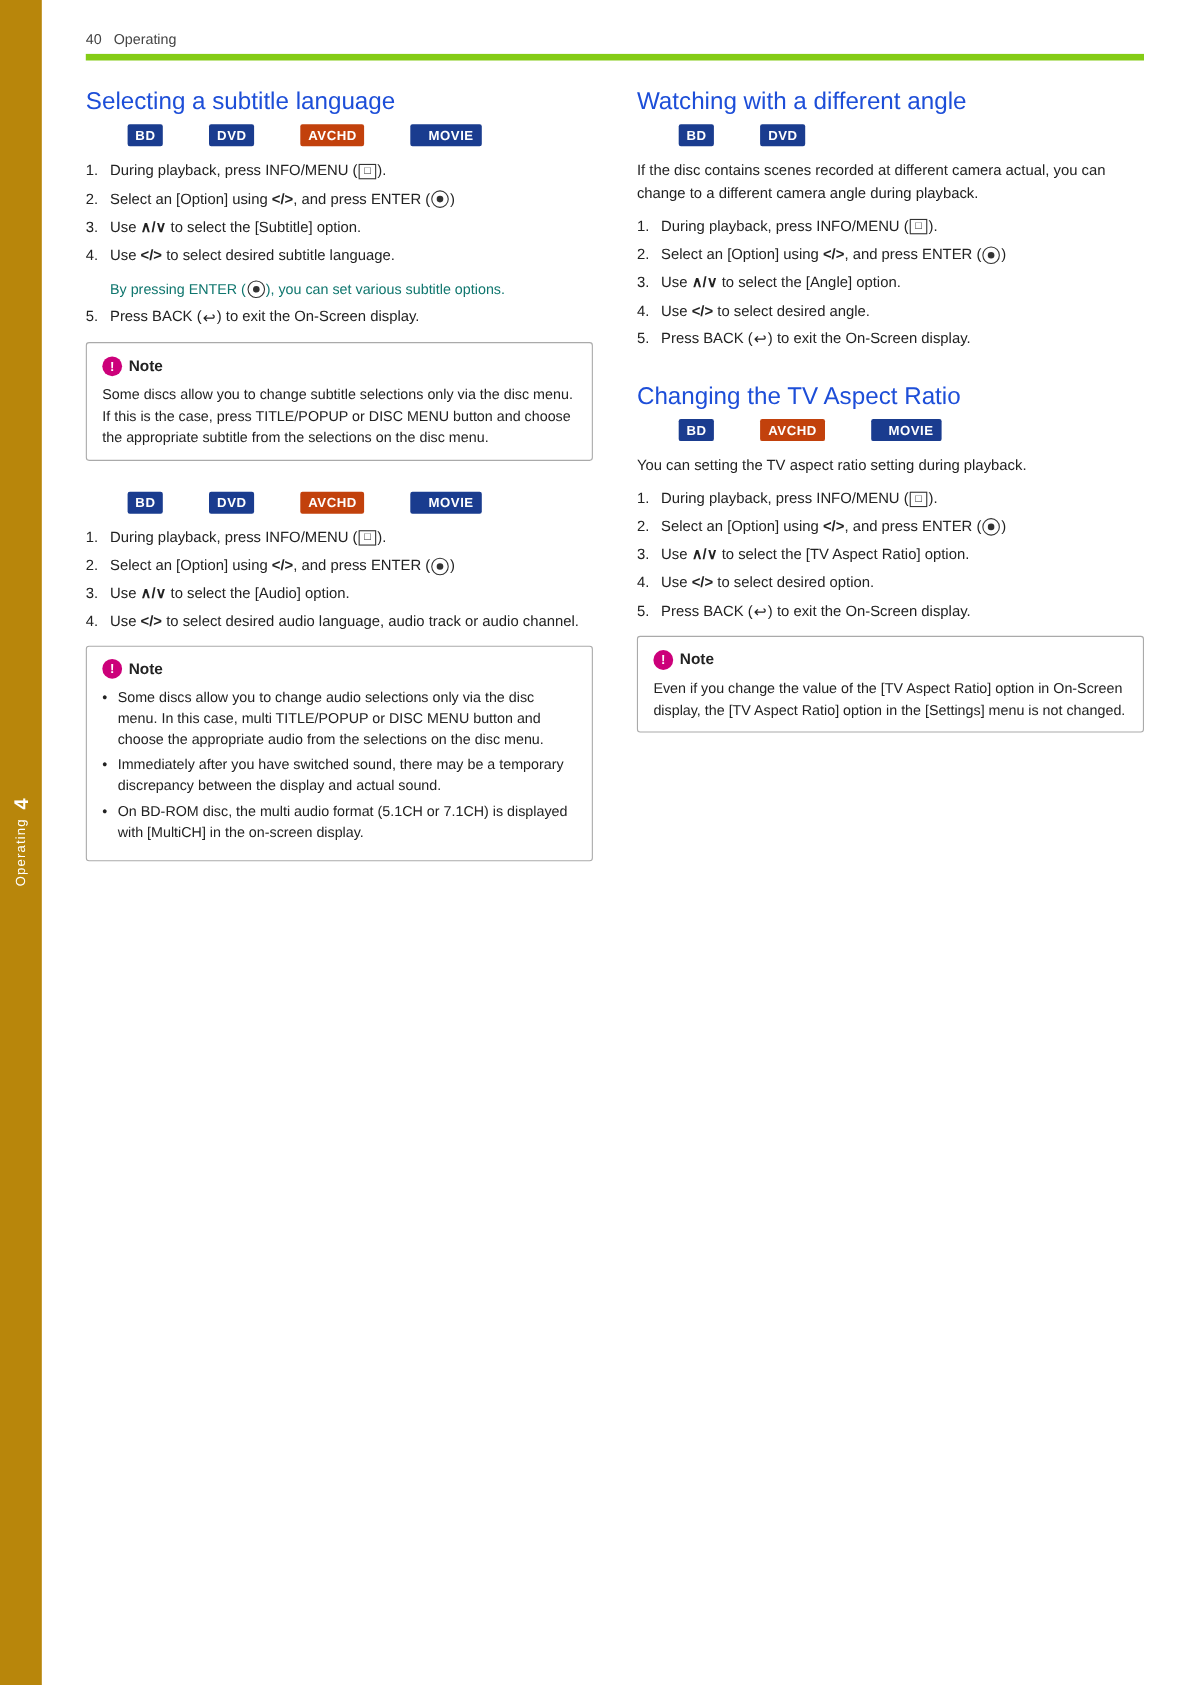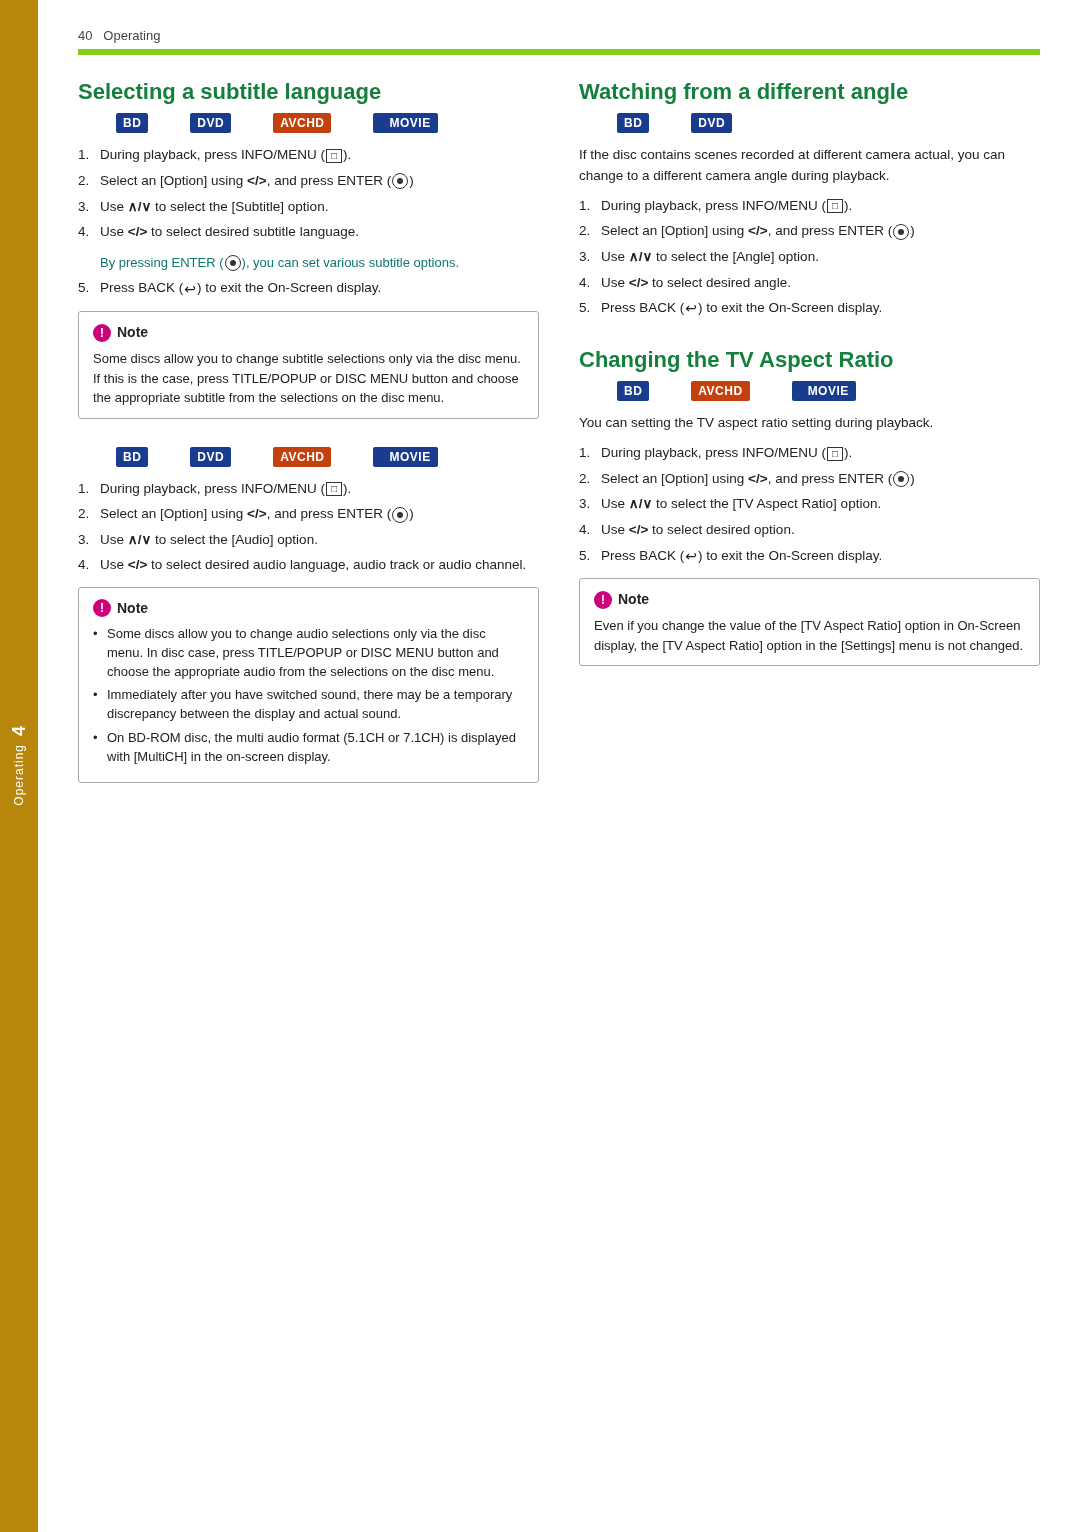--- a/index.html
+++ b/index.html
@@ -77,8 +77,8 @@
     
     .section-title {
       font-size: 22px;
-      font-weight: bold;
-      color: #15803d;
+      font-weight: normal;
+      color: #1d4ed8;
       margin-bottom: 8px;
       line-height: 1.2;
     }

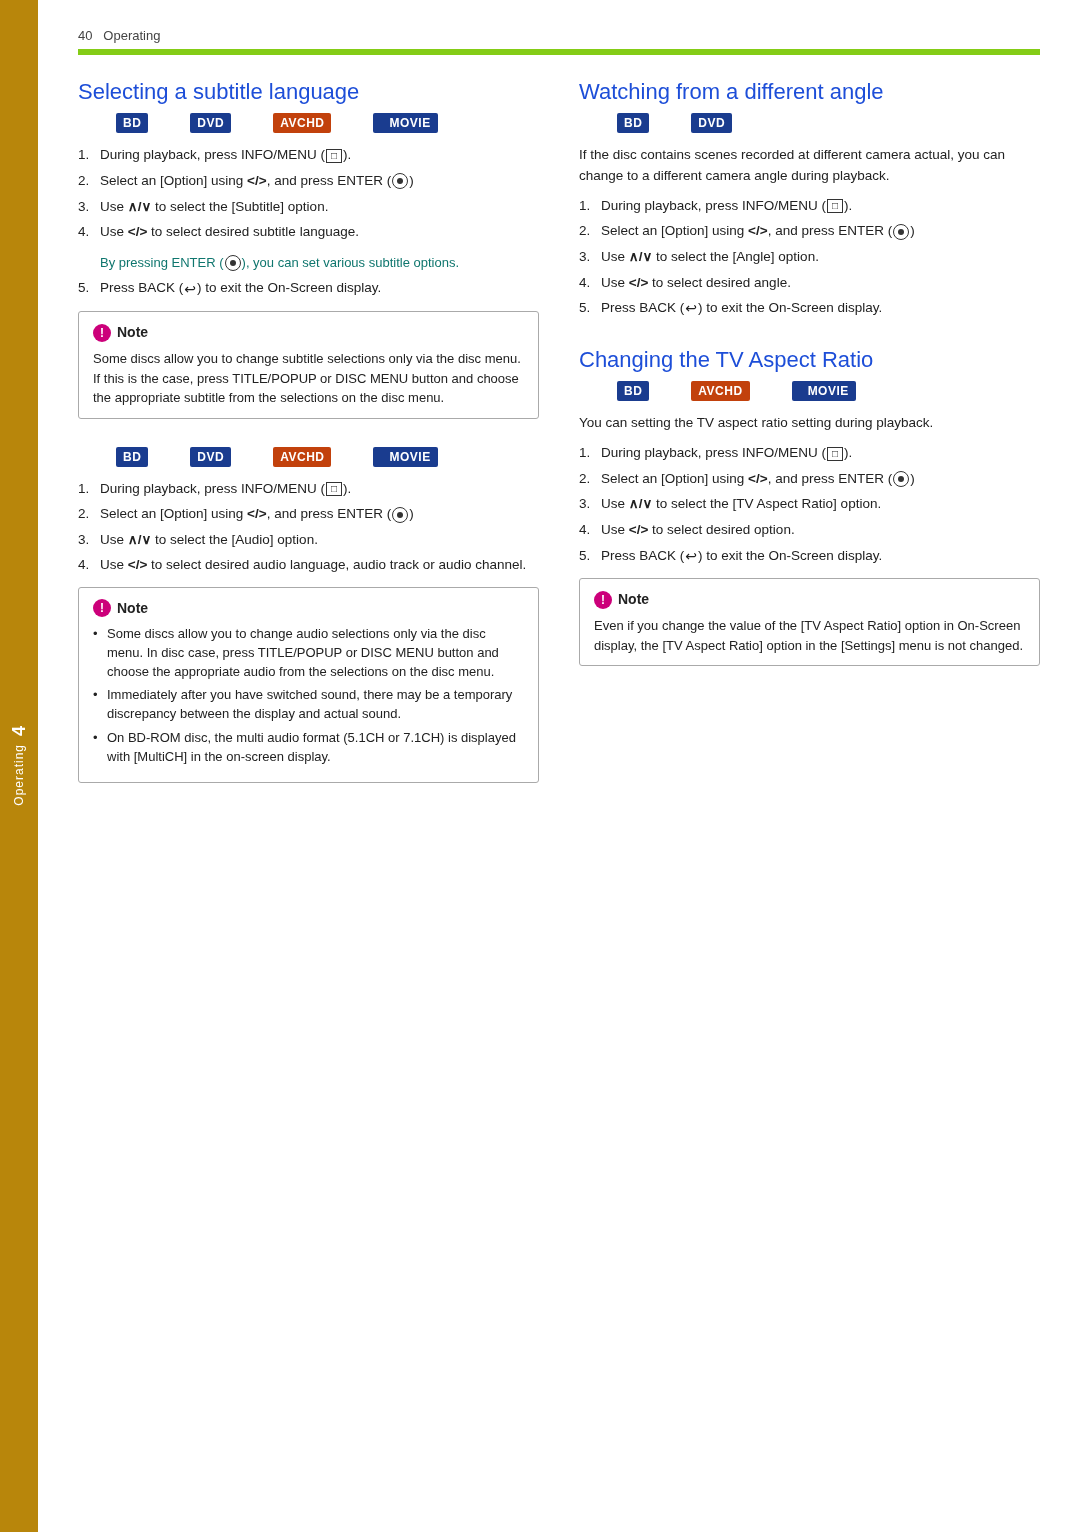--- a/index.html
+++ b/index.html
@@ -317,7 +317,7 @@
       <div class="col-right">
 
         <div class="section-block">
-          <div class="section-title">Watching from a different angle</div>
+          <div class="section-title">Watching with a different angle</div>
           <div class="badge-strip">
             <span class="badge badge-bd">BD</span>
             <span class="badge badge-dvd">DVD</span>

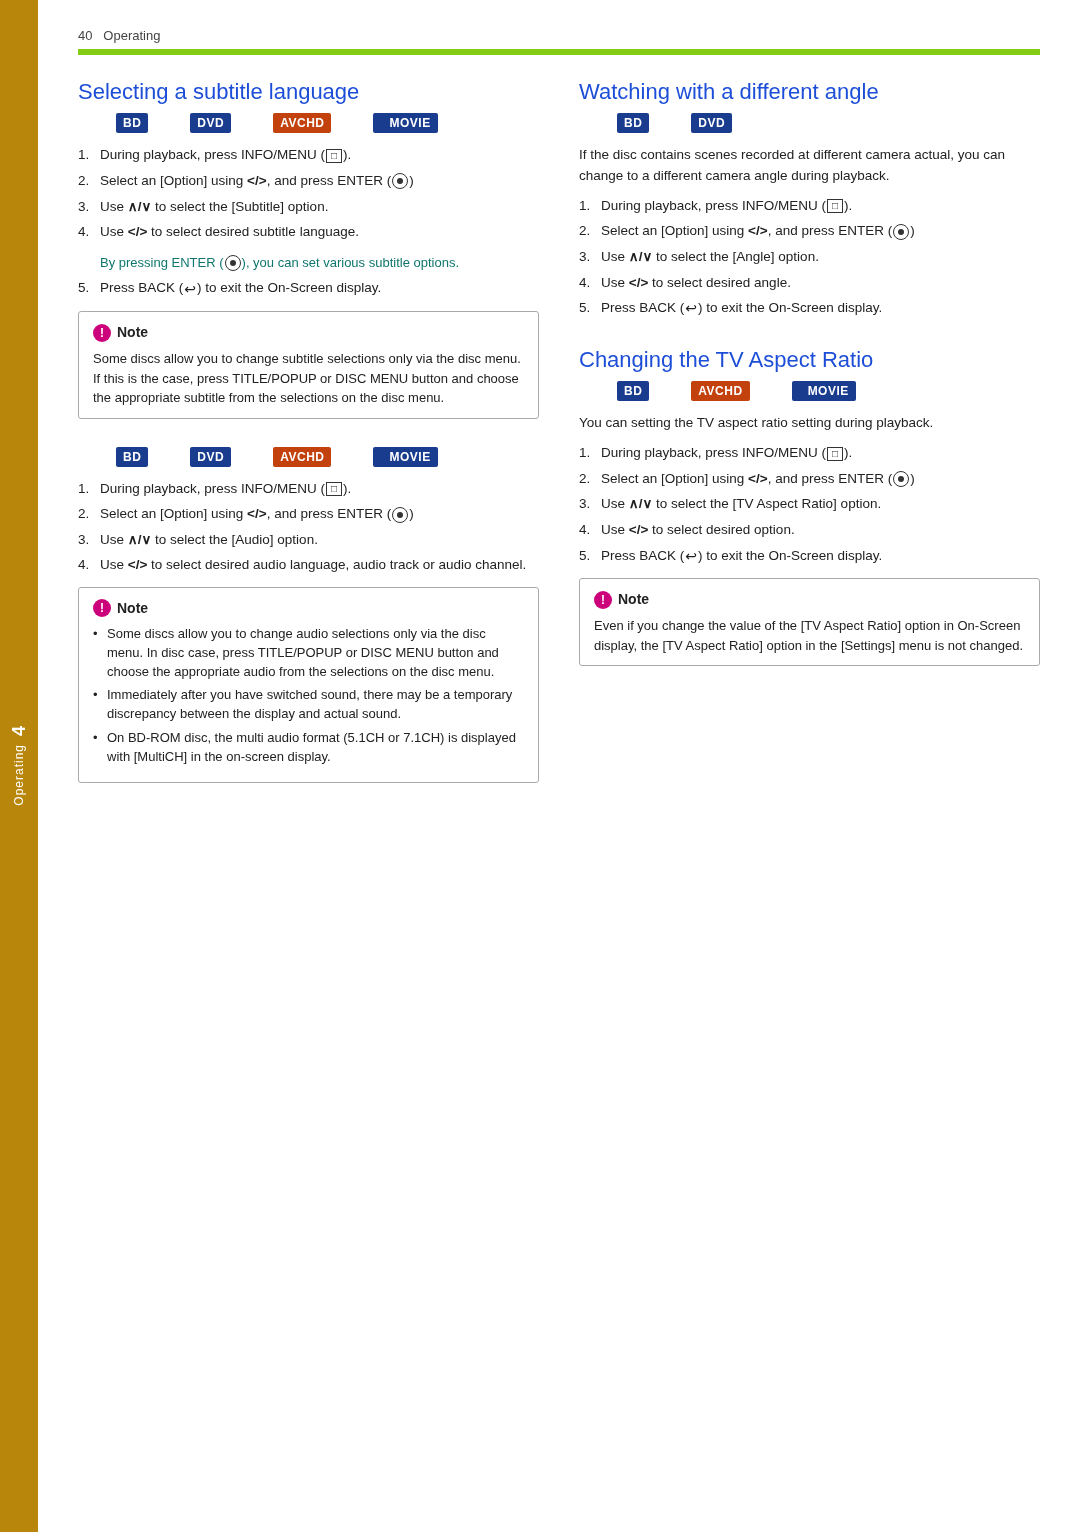--- a/index.html
+++ b/index.html
@@ -306,7 +306,7 @@
               <span class="note-icon">!</span>
               <span>Note</span>
             </div>
-            <div class="note-bullet">Some discs allow you to change audio selections only via the disc menu. In disc case, press TITLE/POPUP or DISC MENU button and choose the appropriate audio from the selections on the disc menu.</div>
+            <div class="note-bullet">Some discs allow you to change audio selections only via the disc menu. In this case, multi TITLE/POPUP or DISC MENU button and choose the appropriate audio from the selections on the disc menu.</div>
             <div class="note-bullet">Immediately after you have switched sound, there may be a temporary discrepancy between the display and actual sound.</div>
             <div class="note-bullet">On BD-ROM disc, the multi audio format (5.1CH or 7.1CH) is displayed with [MultiCH] in the on-screen display.</div>
           </div>

